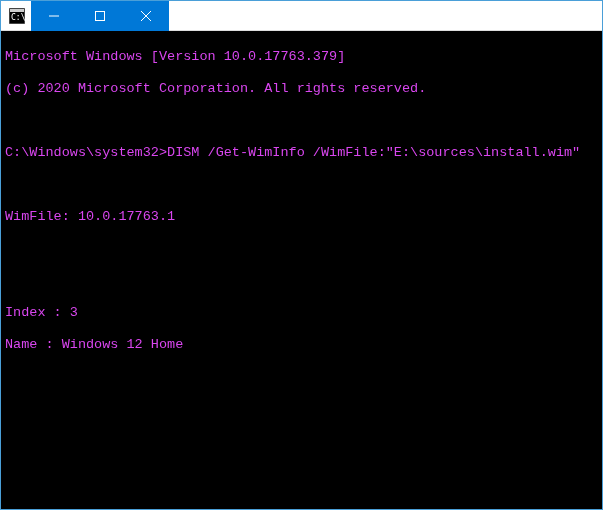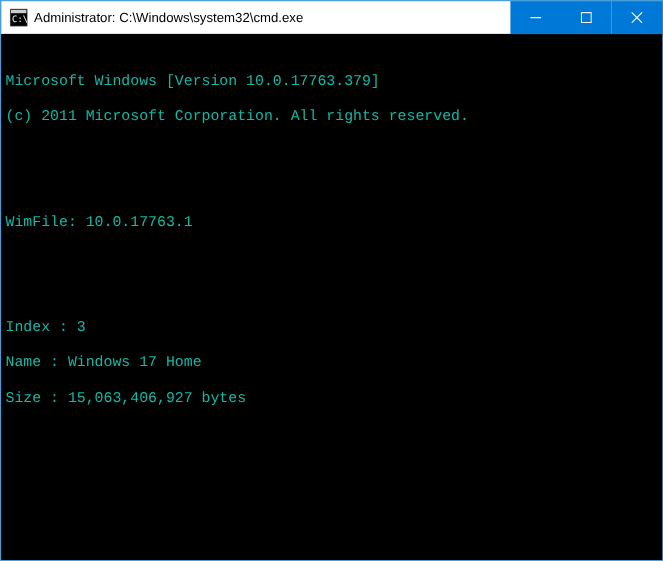--- a/index.html
+++ b/index.html
@@ -90,7 +90,6 @@
       <text x="2" y="12" font-size="8" fill="#fff" font-family="monospace">C:\</text>
     </svg>
   </span>
-  <span class="title-text">Administrator: C:\Windows\system32\cmd.exe</span>
   <div class="window-controls">
     <button class="win-btn minimize">
       <svg viewBox="0 0 10 10">

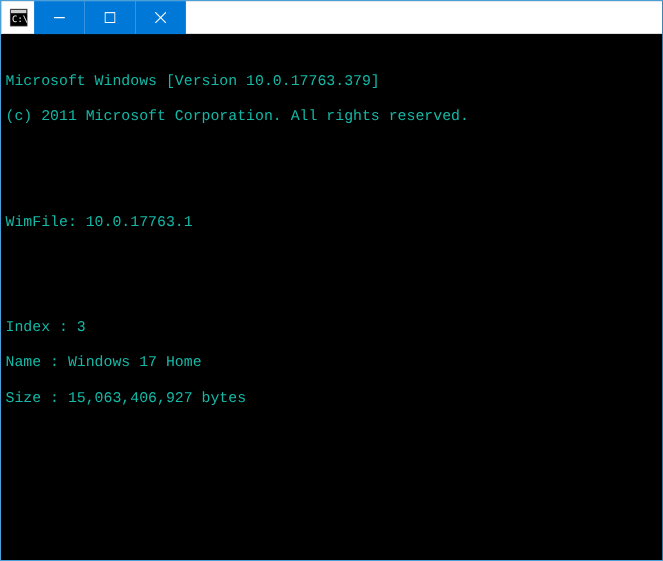--- a/index.html
+++ b/index.html
@@ -66,11 +66,11 @@
     }
     .terminal {
       background: #000;
-      color: #14b8a6;
+      color: #d946ef;
       font-family: 'Consolas', 'Courier New', monospace;
       font-size: 13.5px;
       line-height: 16px;
-      padding: 20px 4px;
+      padding: 2px 4px;
       height: calc(100% - 30px);
       overflow: hidden;
       white-space: pre;

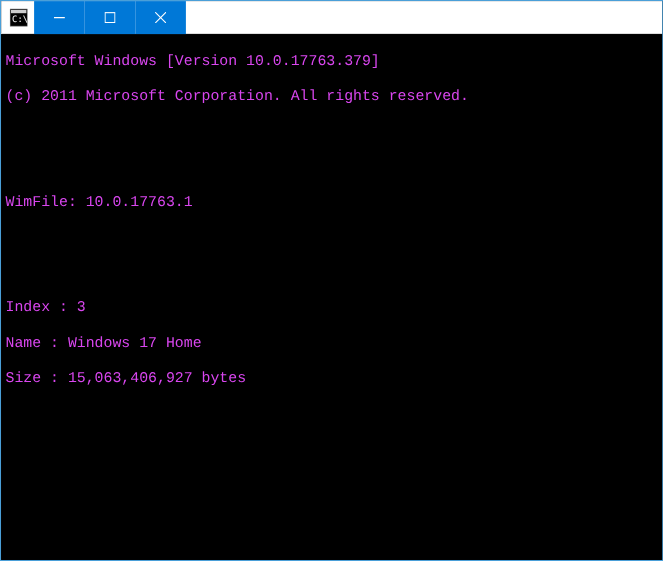--- a/index.html
+++ b/index.html
@@ -112,7 +112,7 @@
 
 <div class="terminal">
 <div class="terminal-line">Microsoft Windows [Version 10.0.17763.379]</div>
-<div class="terminal-line">(c) 2011 Microsoft Corporation. All rights reserved.</div>
+<div class="terminal-line">(c) 2020 Microsoft Corporation. All rights reserved.</div>
 <div class="terminal-line"> </div>
 <div class="terminal-line"> </div>
 <div class="terminal-line">WimFile: 10.0.17763.1</div>

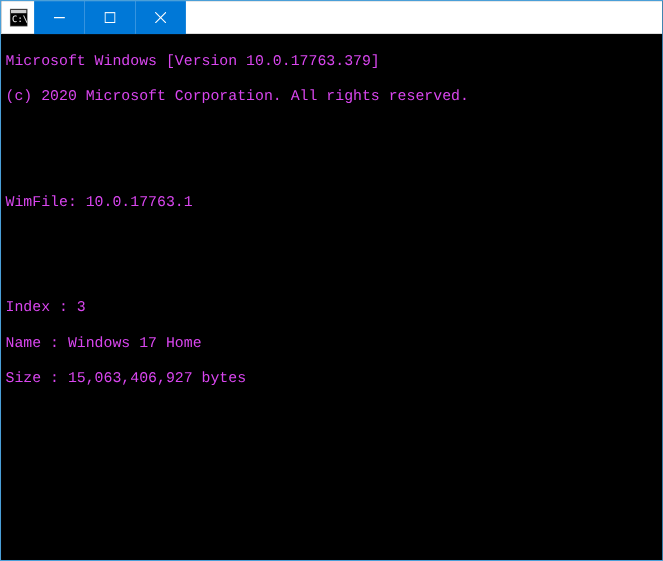--- a/index.html
+++ b/index.html
@@ -114,6 +114,7 @@
 <div class="terminal-line">Microsoft Windows [Version 10.0.17763.379]</div>
 <div class="terminal-line">(c) 2020 Microsoft Corporation. All rights reserved.</div>
 <div class="terminal-line"> </div>
+<div class="terminal-line"><span>C:\Windows\system32&gt;</span><span>DISM /Get-WimInfo /WimFile:"E:\sources\install.wim"</span></div>
 <div class="terminal-line"> </div>
 <div class="terminal-line">WimFile: 10.0.17763.1</div>
 <div class="terminal-line"> </div>

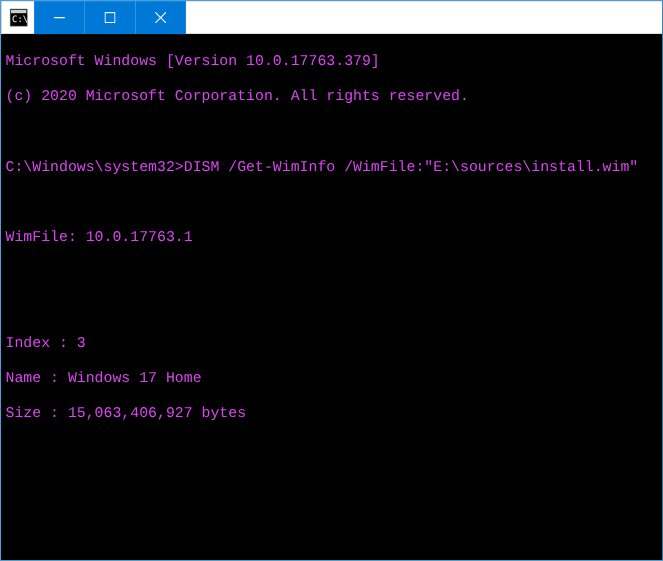--- a/index.html
+++ b/index.html
@@ -120,7 +120,7 @@
 <div class="terminal-line"> </div>
 <div class="terminal-line"> </div>
 <div class="terminal-line">Index : 3</div>
-<div class="terminal-line">Name : Windows 17 Home</div>
+<div class="terminal-line">Name : Windows 12 Home</div>
 <div class="terminal-line">Size : 15,063,406,927 bytes</div>
 <div class="terminal-line"> </div>
 

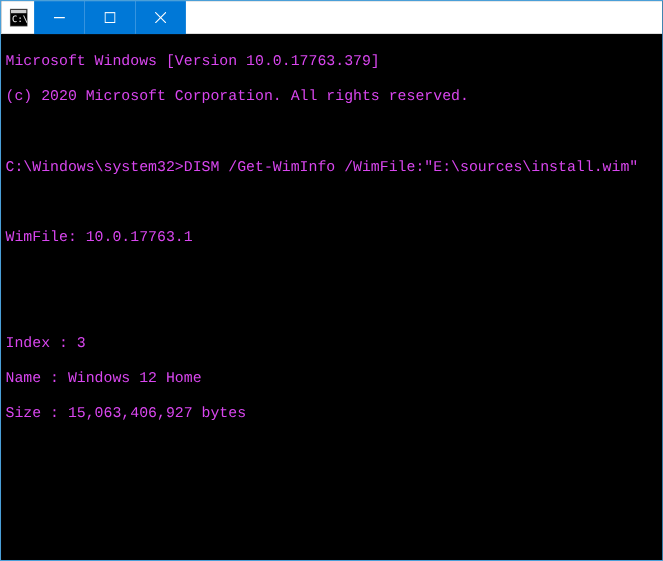--- a/index.html
+++ b/index.html
@@ -121,7 +121,6 @@
 <div class="terminal-line"> </div>
 <div class="terminal-line">Index : 3</div>
 <div class="terminal-line">Name : Windows 12 Home</div>
-<div class="terminal-line">Size : 15,063,406,927 bytes</div>
 <div class="terminal-line"> </div>
 
 

